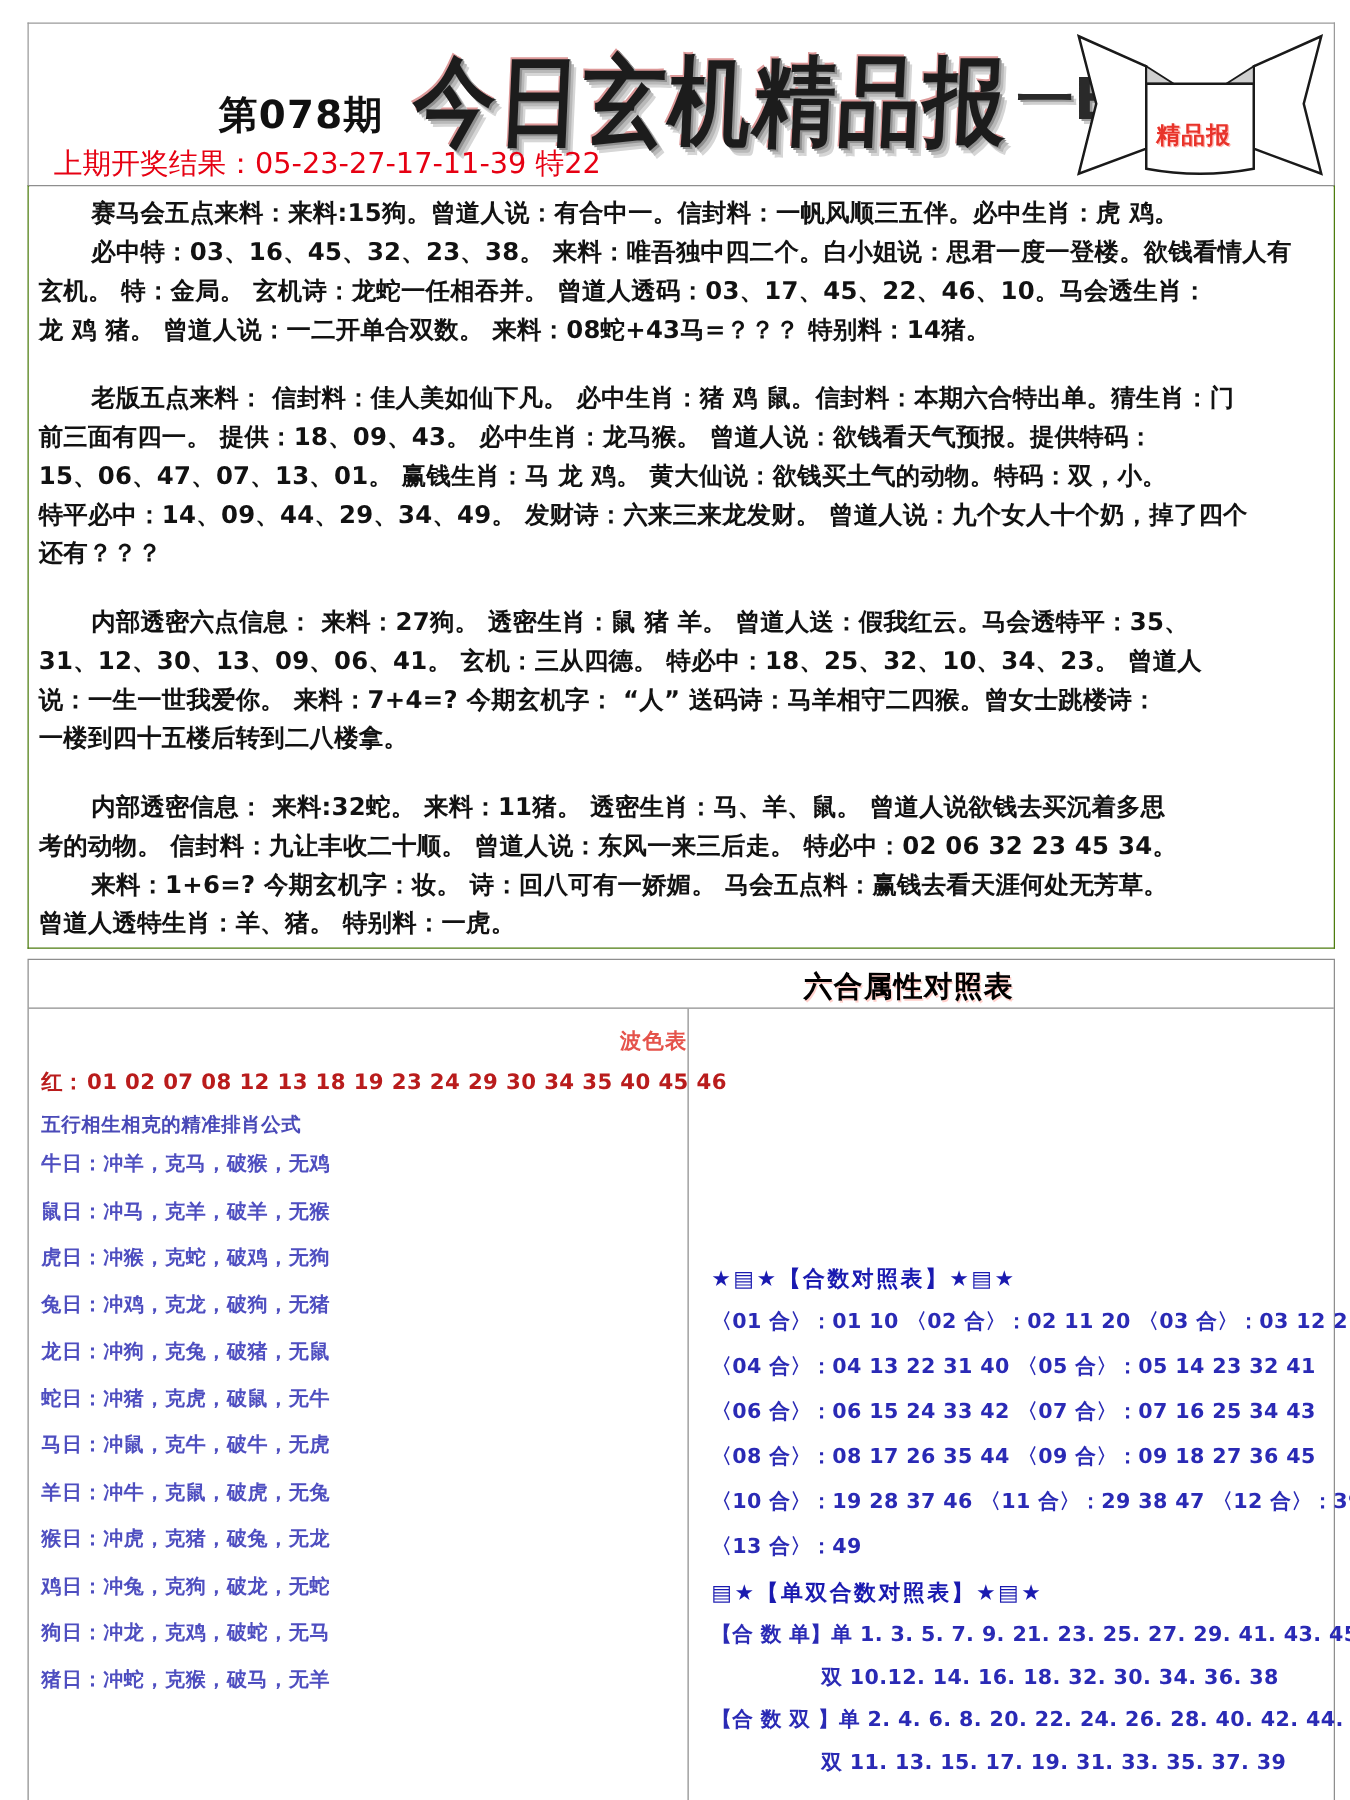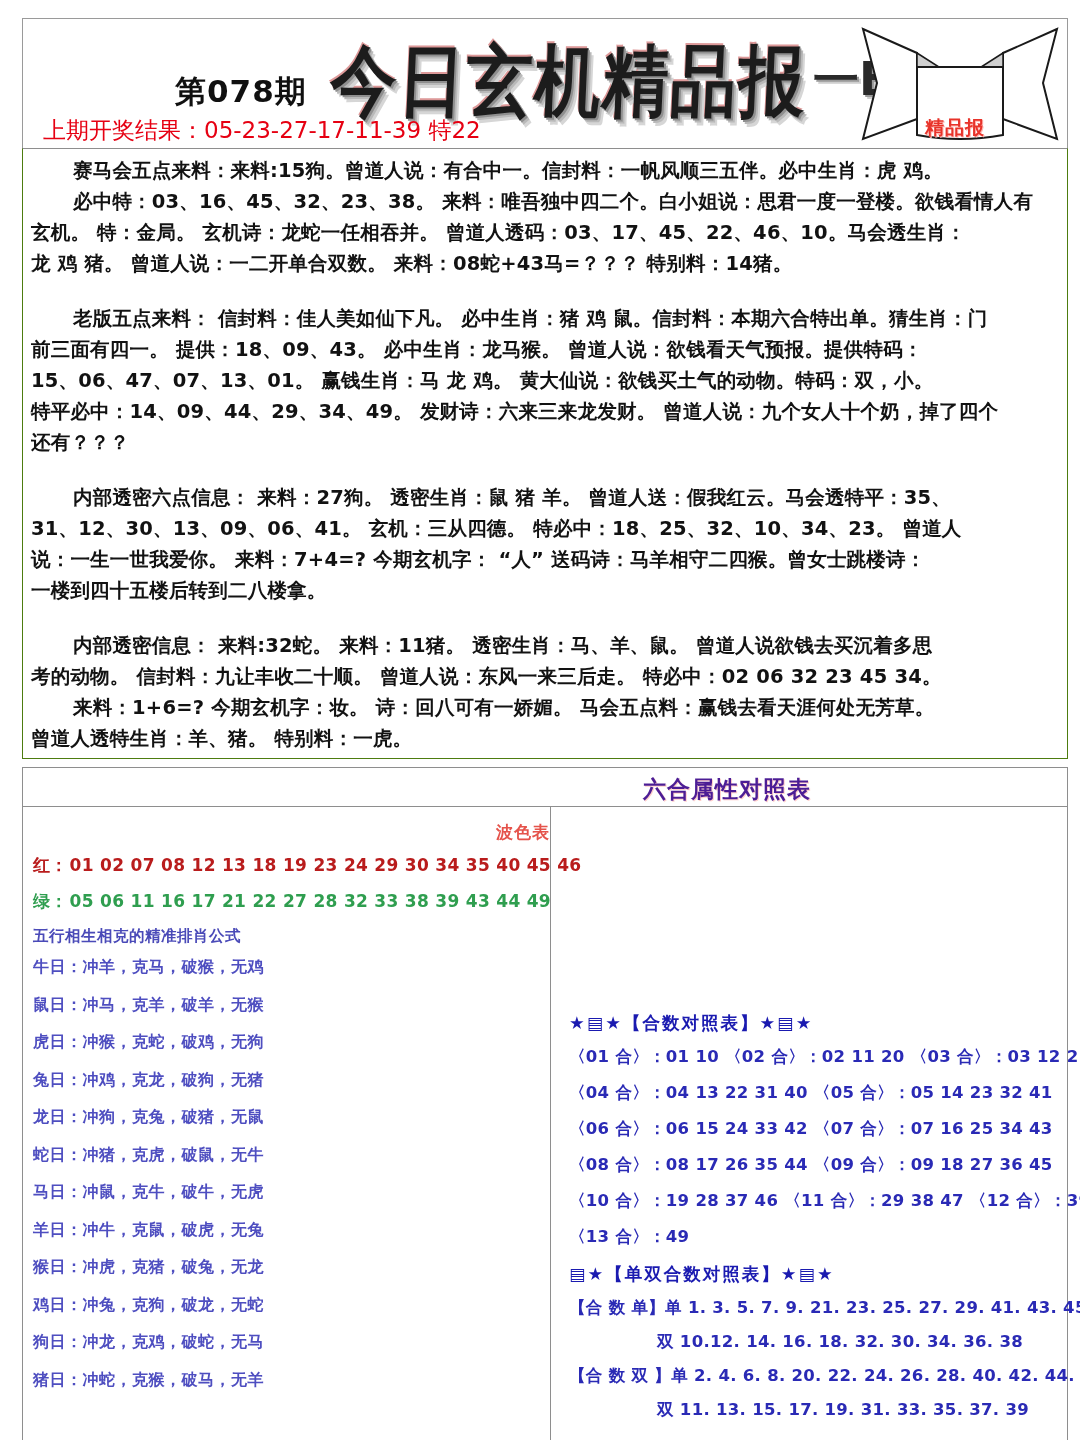--- a/index.html
+++ b/index.html
@@ -83,7 +83,6 @@
     color: #e8332a;
     letter-spacing: 1px;
     text-shadow: 1px 1px 0 #ffb8b3;
-    margin-top: 20px;
   }
   .last-result {
     position: absolute;

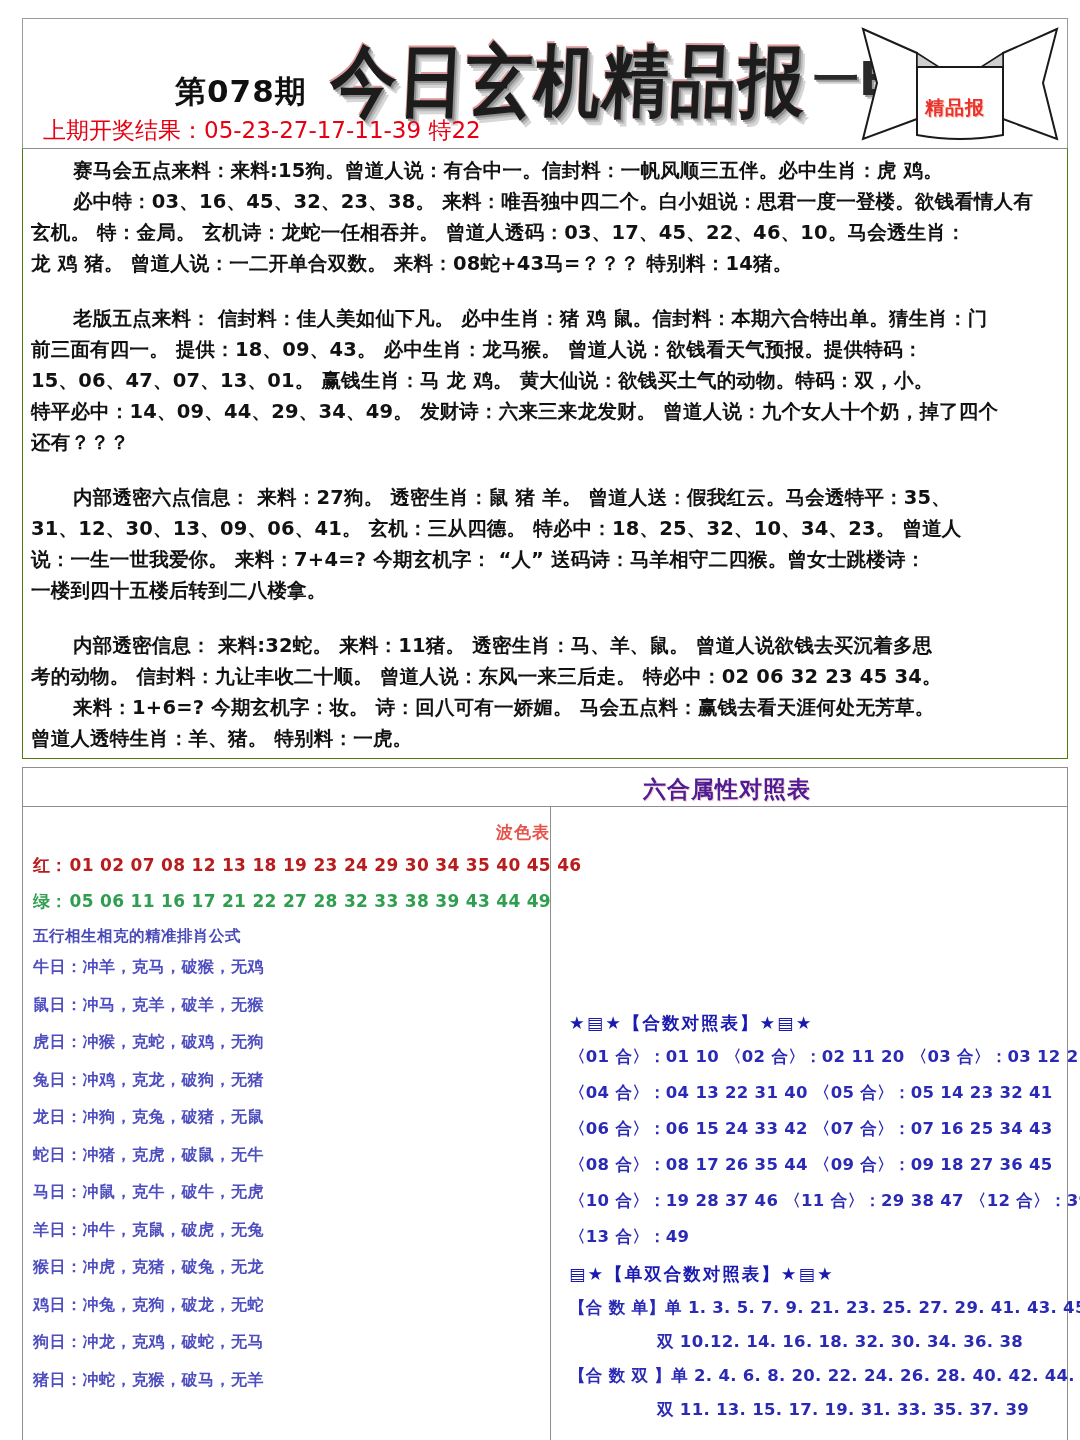--- a/index.html
+++ b/index.html
@@ -137,7 +137,7 @@
     top: 6px;
     font-size: 23px;
     font-weight: 800;
-    color: #4c1d95;
+    color: #000000;
     letter-spacing: 1px;
     text-shadow: 1px 1px 0 #ffd0cb;
   }

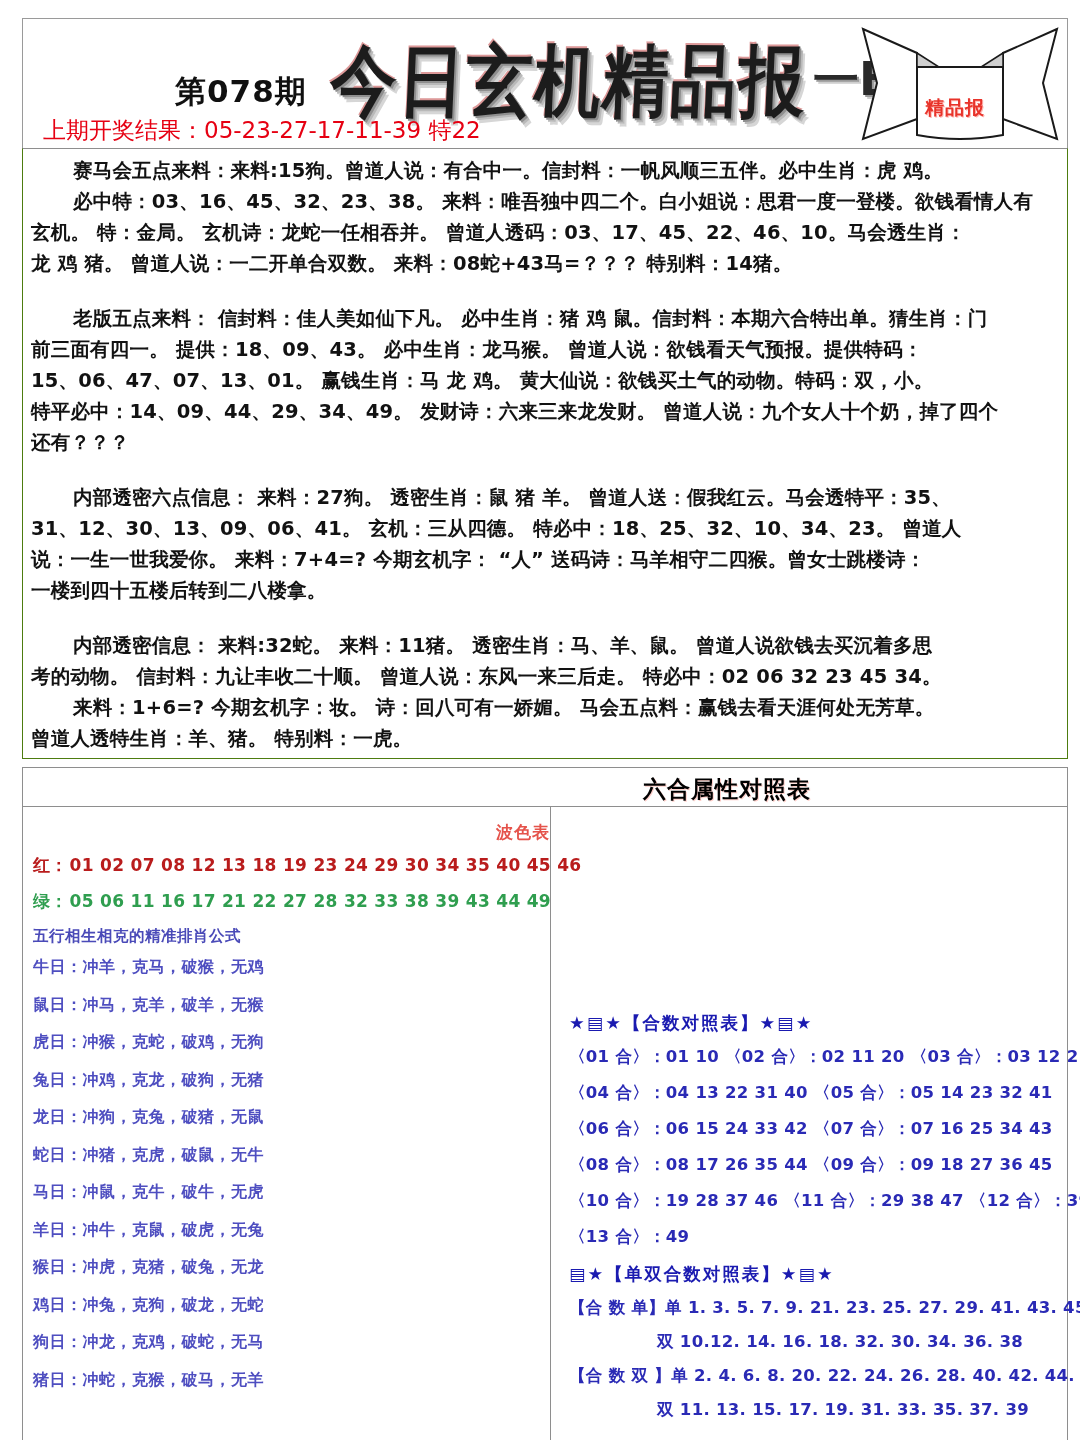--- a/index.html
+++ b/index.html
@@ -295,9 +295,6 @@
 
       <div class="wave-row wave-red">
         <span class="lbl">红：</span><span>01 02 07 08 12 13 18 19 23 24 29 30 34 35 40 45 46</span>
-      </div>
-      <div class="wave-row wave-green">
-        <span class="lbl">绿：</span><span>05 06 11 16 17 21 22 27 28 32 33 38 39 43 44 49</span>
       </div>
 
       <div class="formula-title">五行相生相克的精准排肖公式</div>

